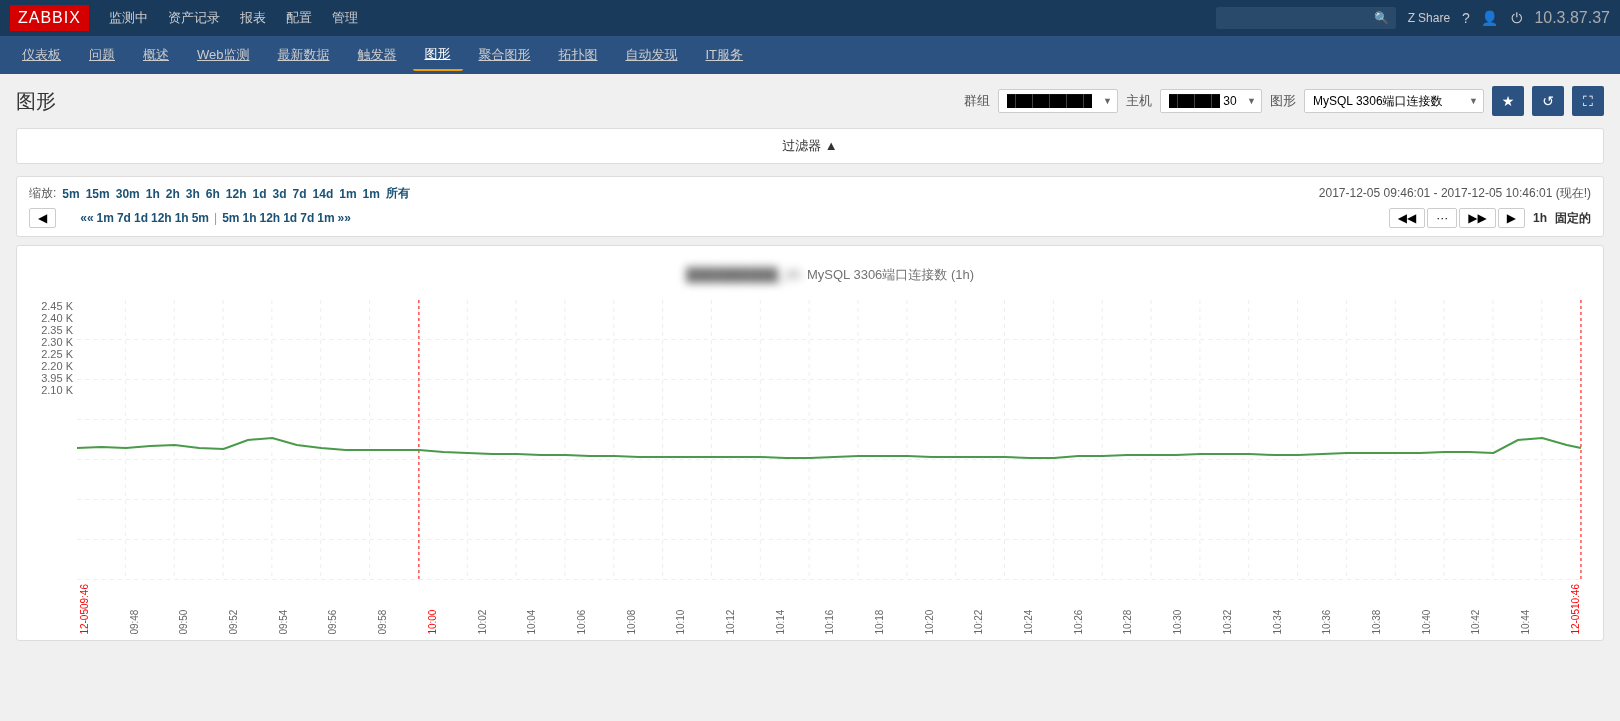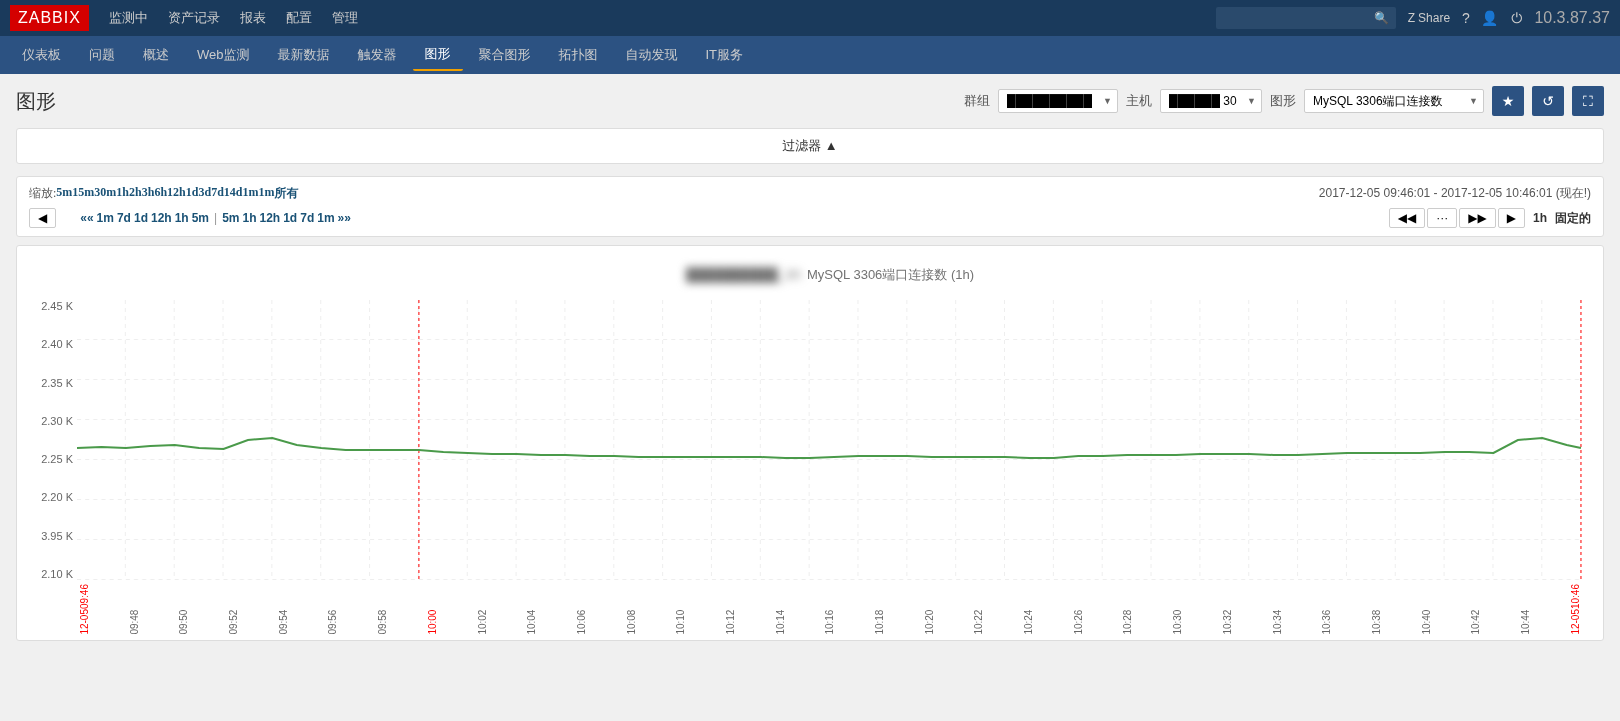--- a/index.html
+++ b/index.html
@@ -89,6 +89,7 @@
       font-size: 13px;
       white-space: nowrap;
       border-radius: 2px;
+      text-decoration: underline;
     }
     .second-nav-item.active {
       color: white;

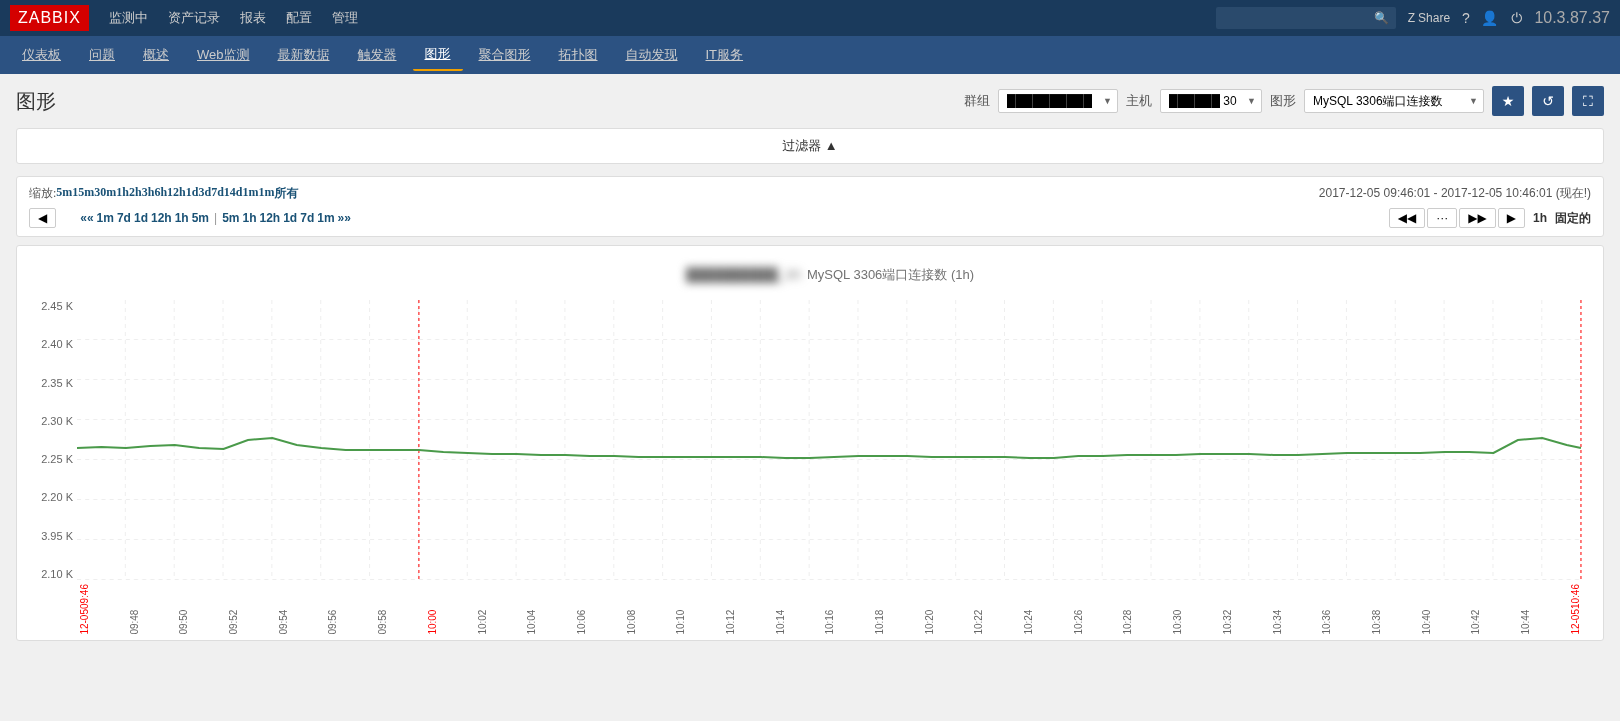--- a/index.html
+++ b/index.html
@@ -196,9 +196,9 @@
     }
     .zoom-left {
       display: flex;
-      align-items: flex-start;
+      align-items: center;
+      gap: 6px;
       flex-wrap: wrap;
-      font-family: Liberation Serif, serif;
     }
     .zoom-label {
       color: #555;

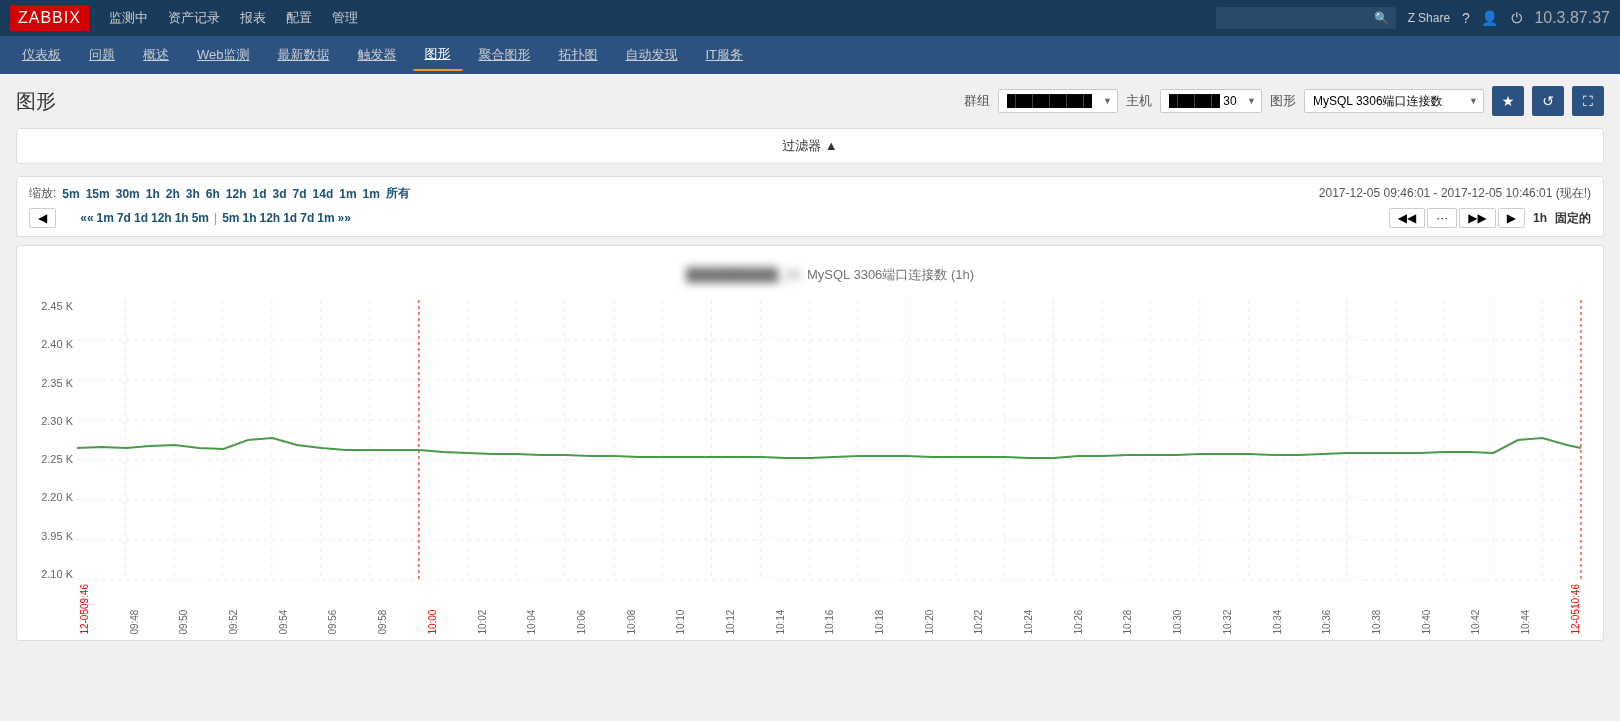--- a/index.html
+++ b/index.html
@@ -288,7 +288,7 @@
       height: 100%;
       display: flex;
       flex-direction: column;
-      justify-content: space-between;
+      justify-content: flex-start;
     }
     .y-label {
       font-size: 11px;

